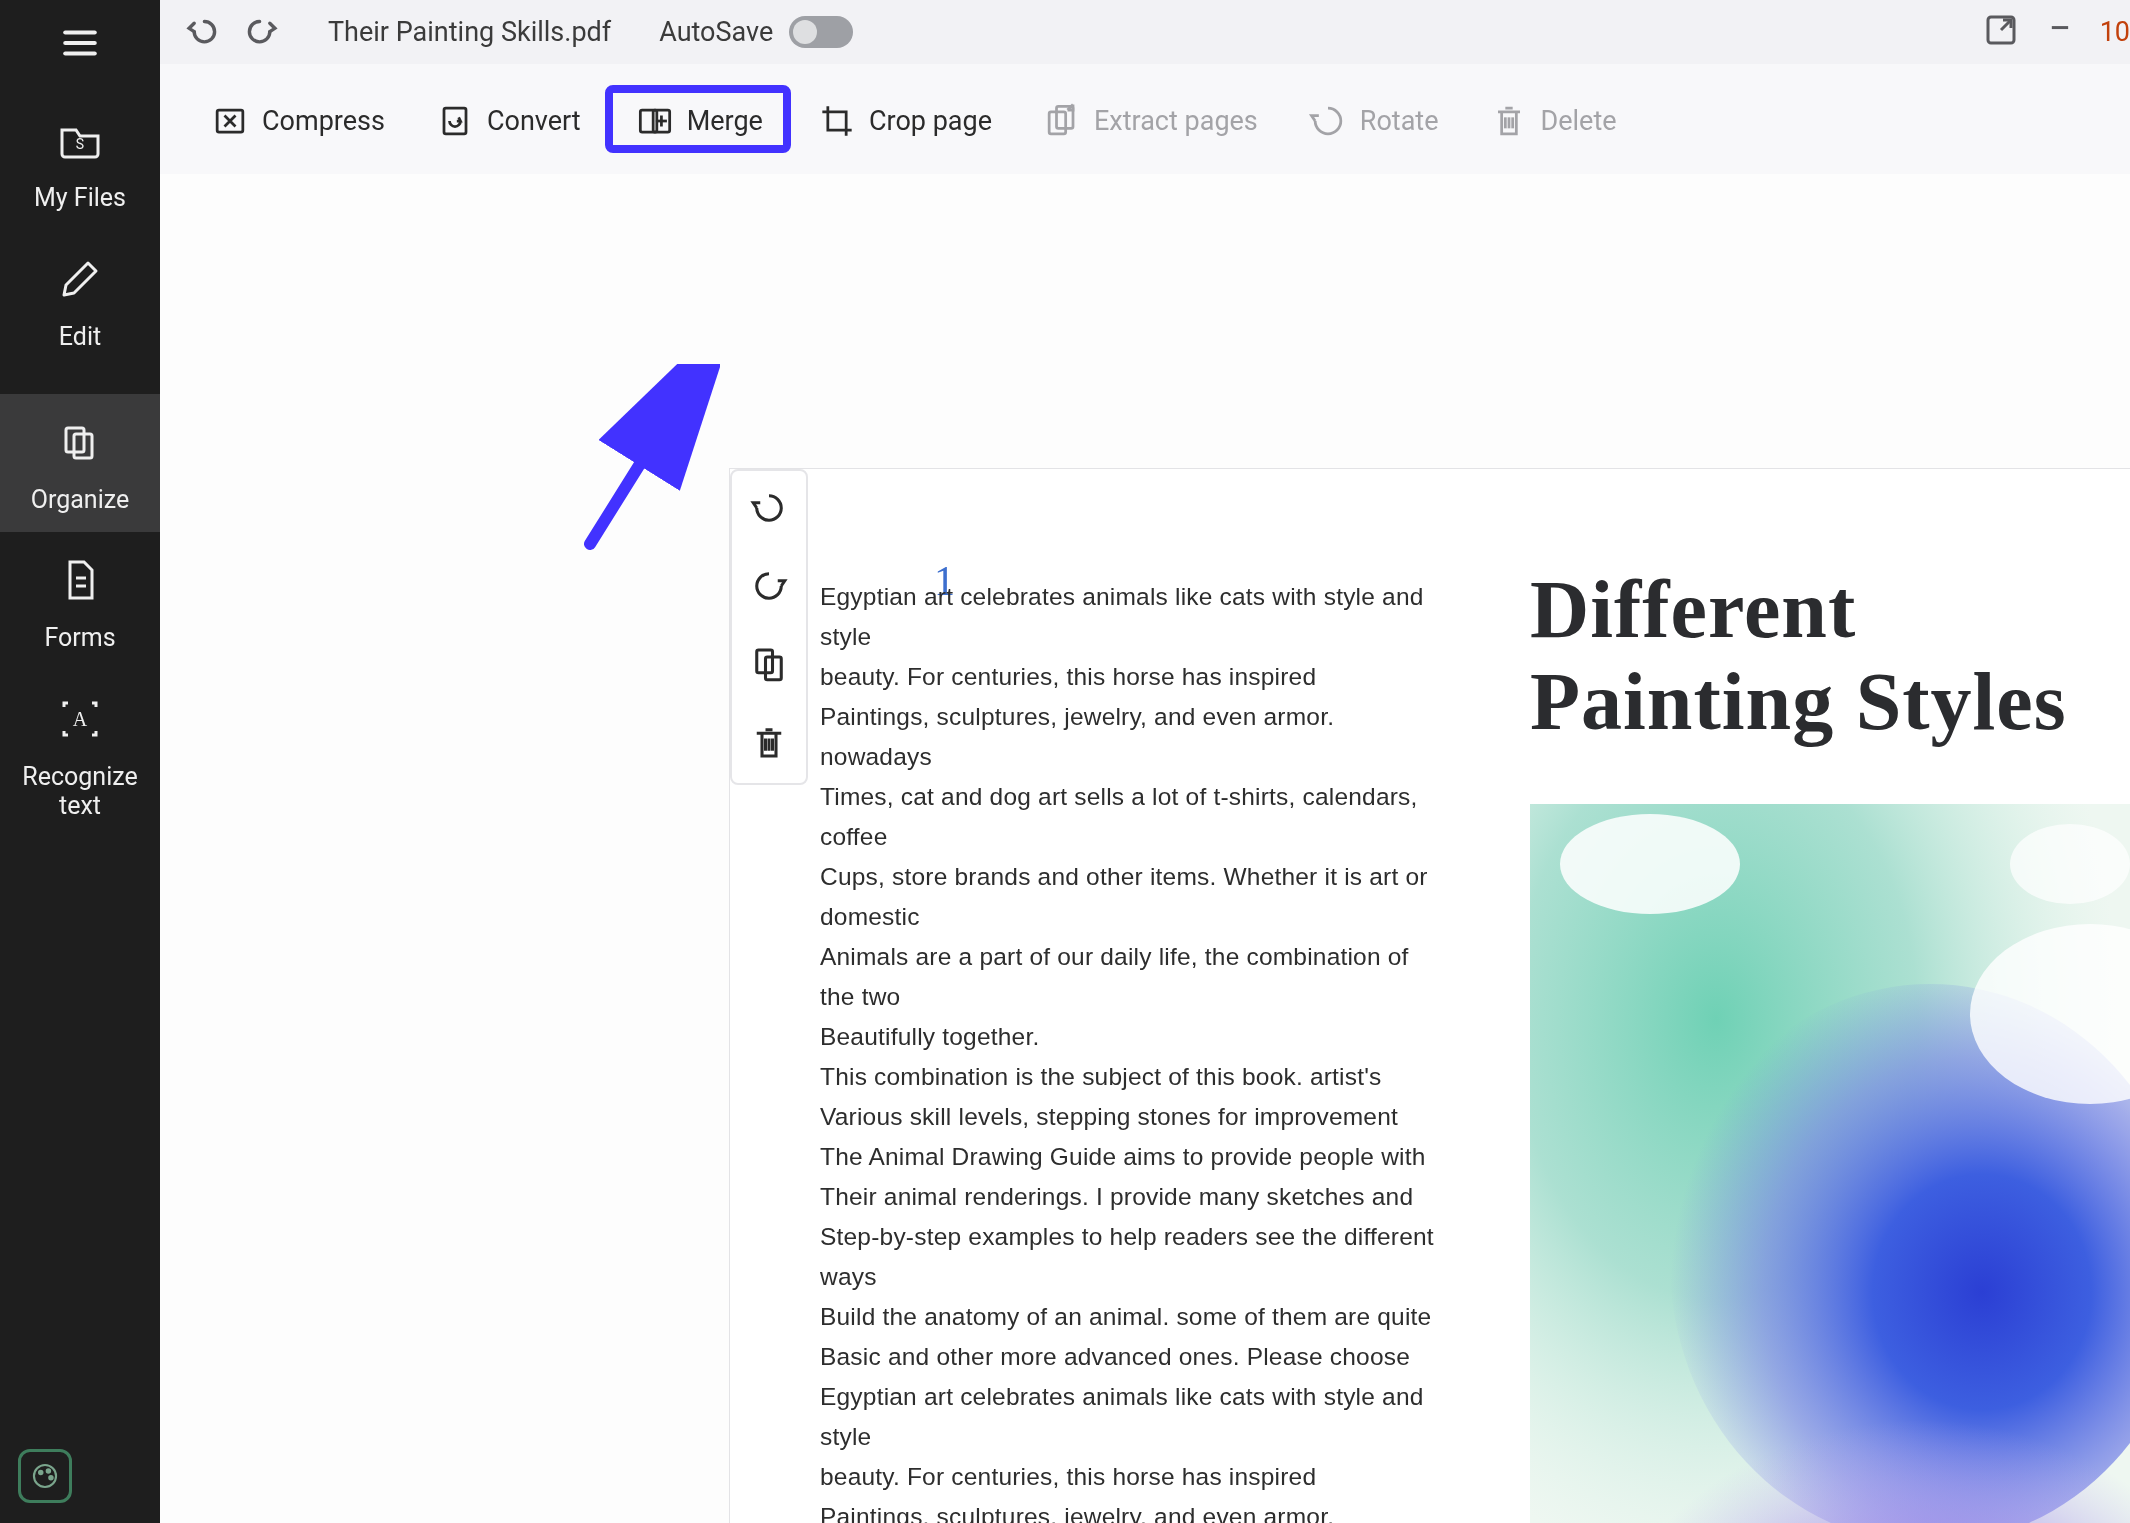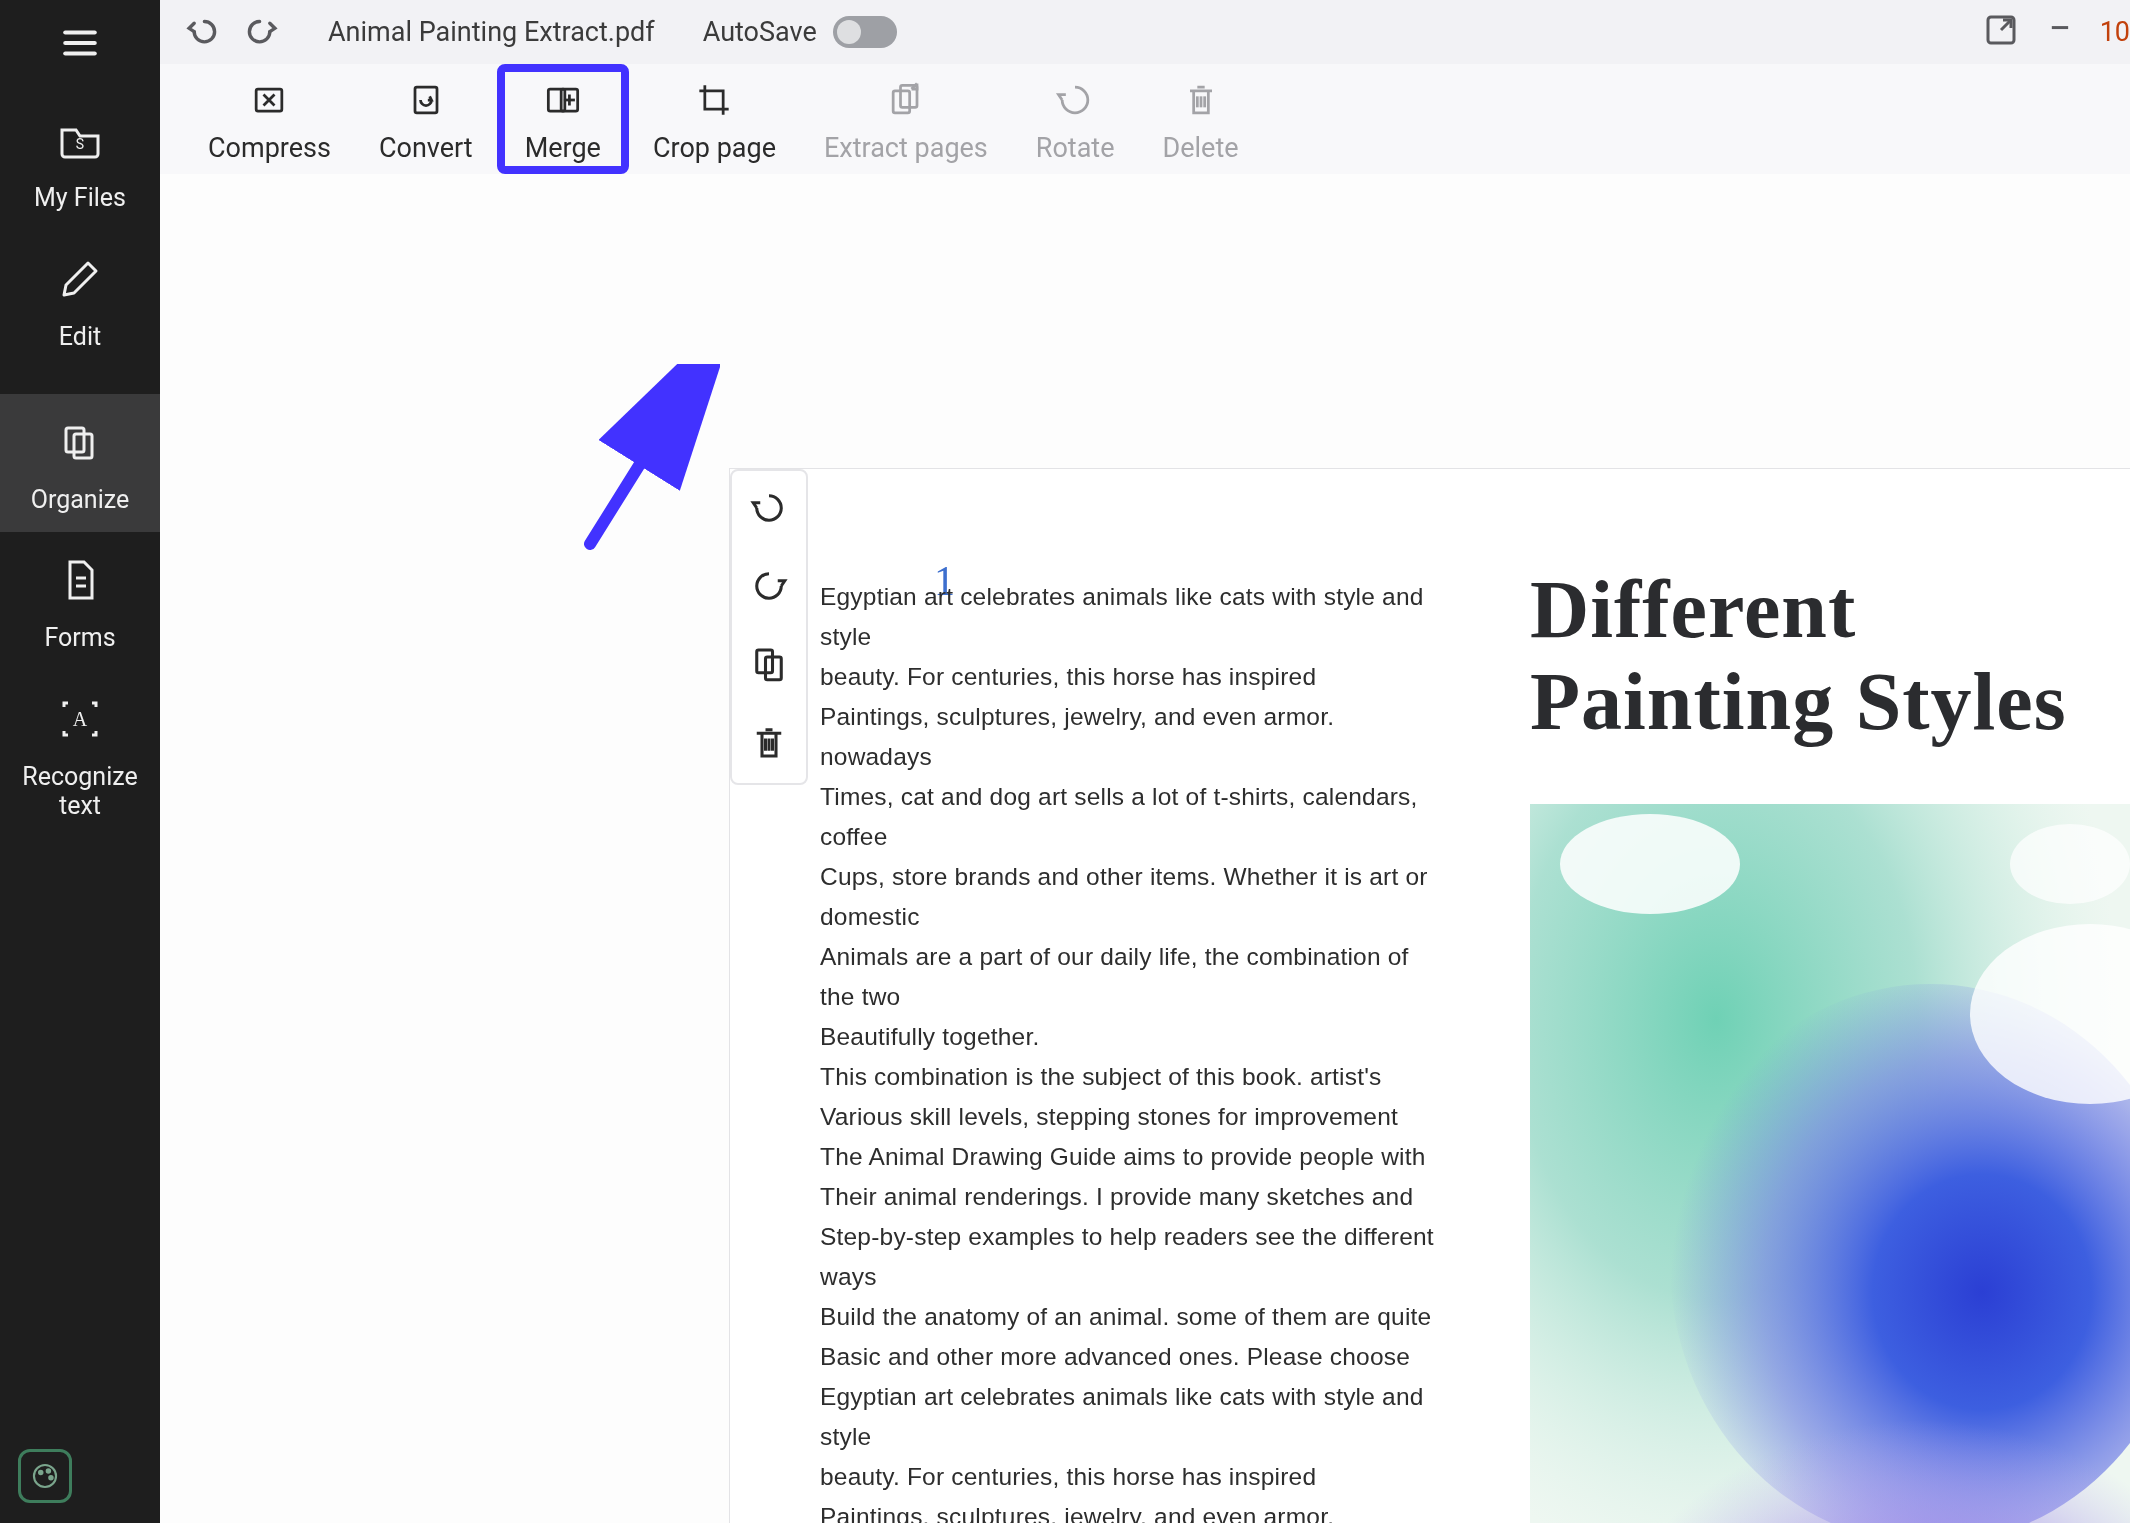--- a/index.html
+++ b/index.html
@@ -333,7 +333,7 @@
       </svg>
     </span>
   </div>
-  <div class="filename">Animal Painting Extract.pdf</div>
+  <div class="filename">Their Painting Skills.pdf</div>
   <div class="autosave">
     <span>AutoSave</span>
     <span class="toggle"></span>

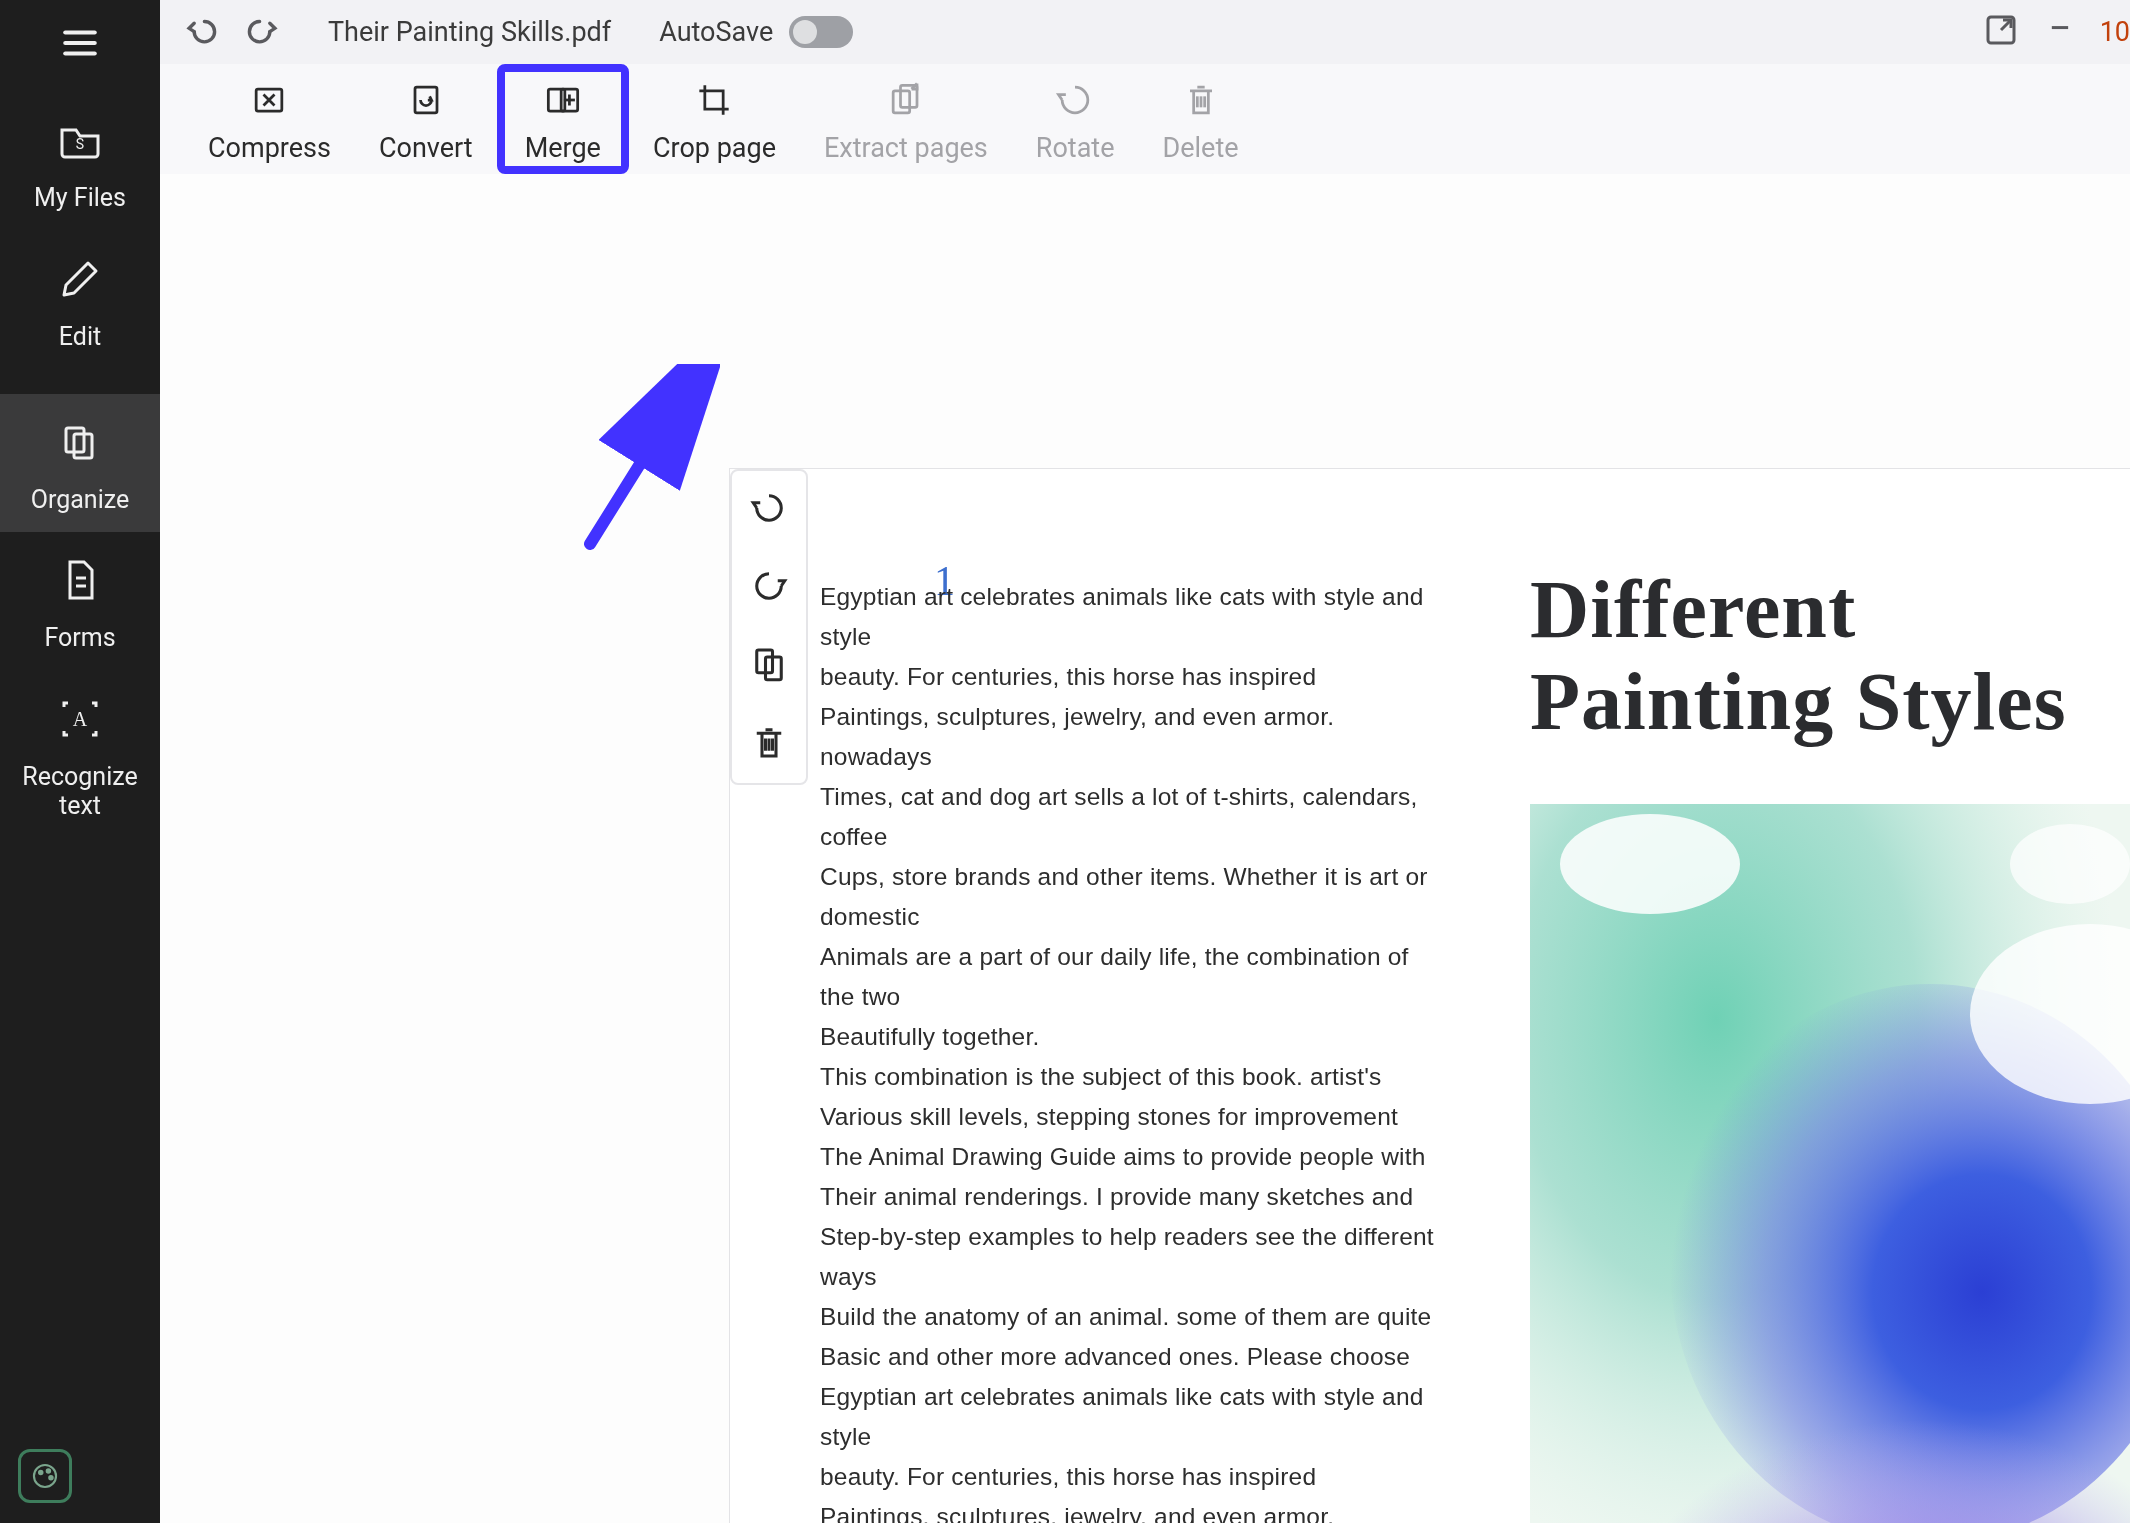--- a/index.html
+++ b/index.html
@@ -135,7 +135,7 @@
   }
   .tool {
     display: flex;
-    flex-direction: column;
+    flex-direction: row;
     align-items: center;
     gap: 10px;
     padding: 10px 24px 6px 24px;

